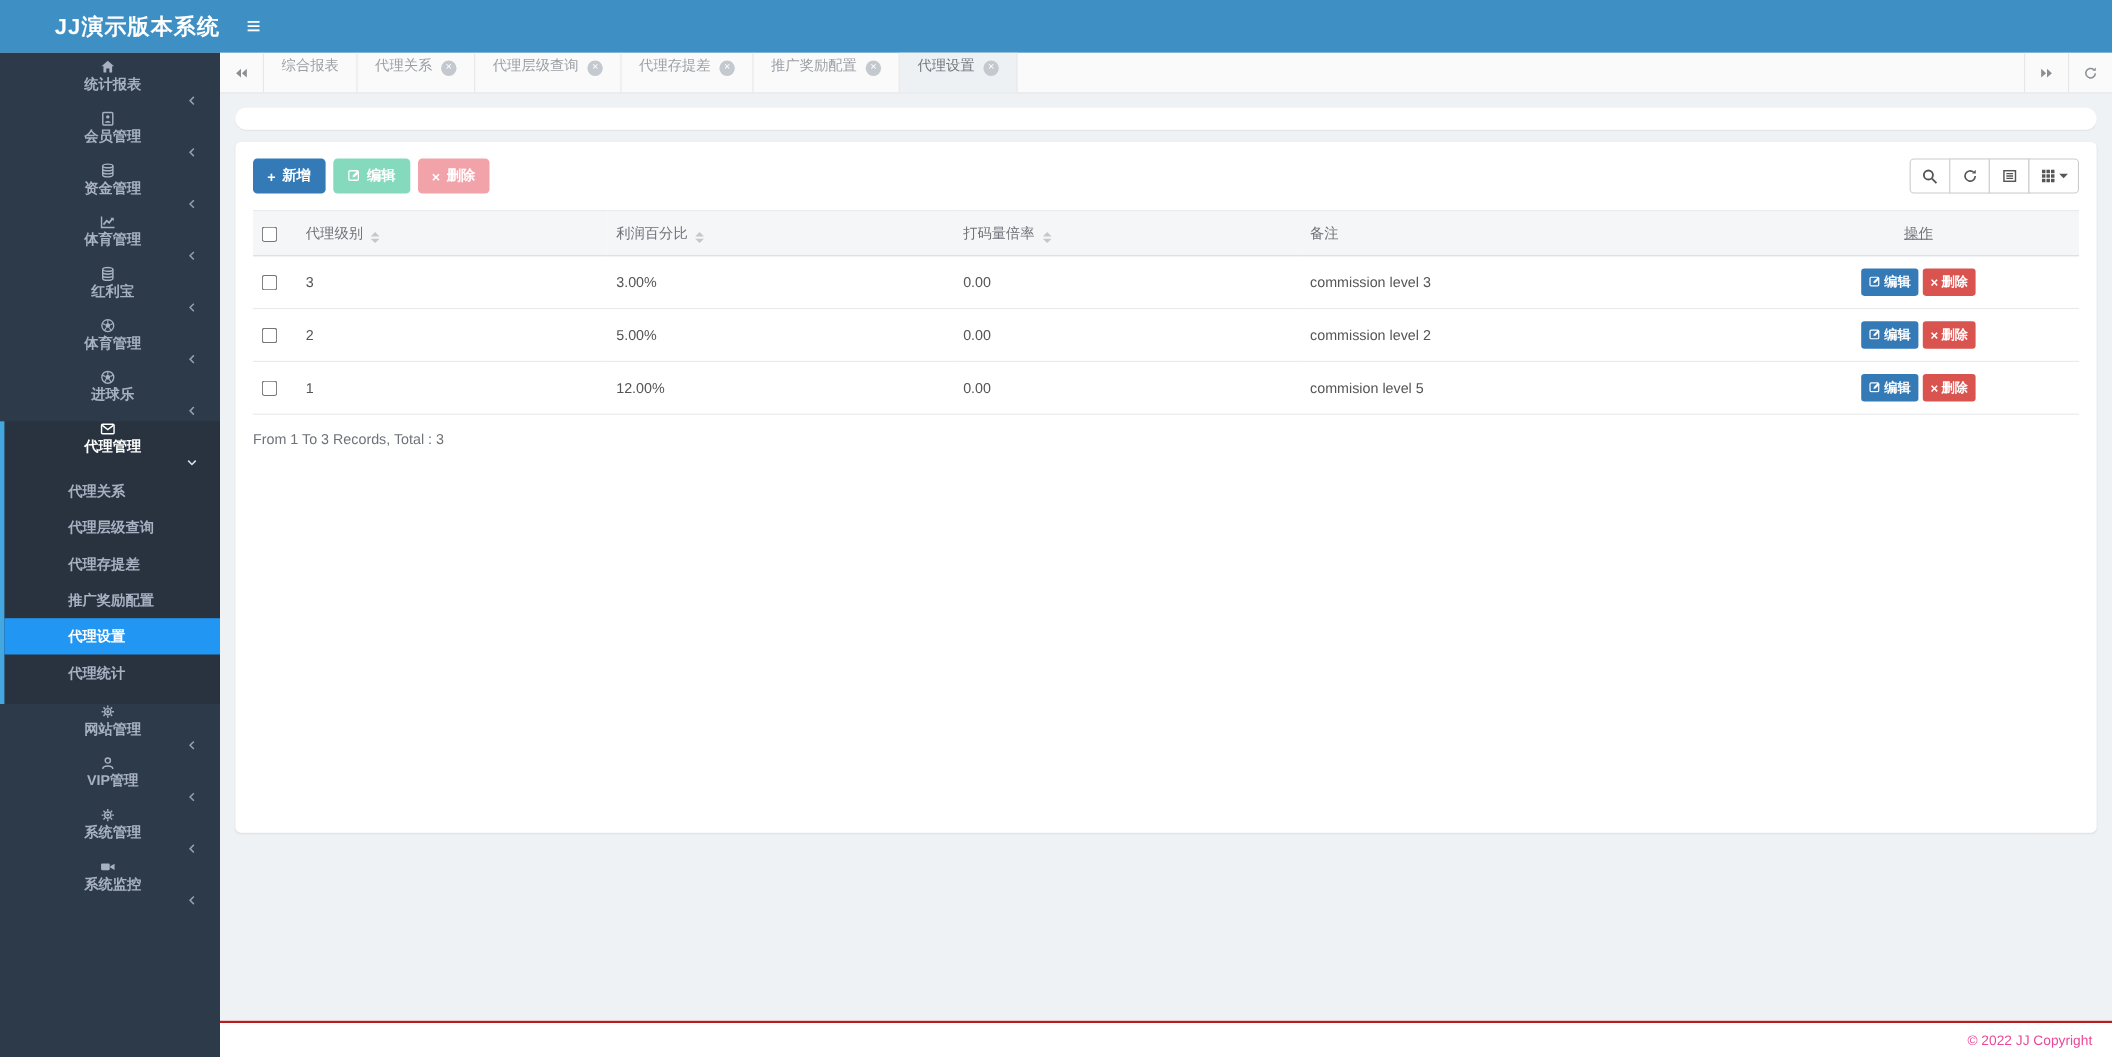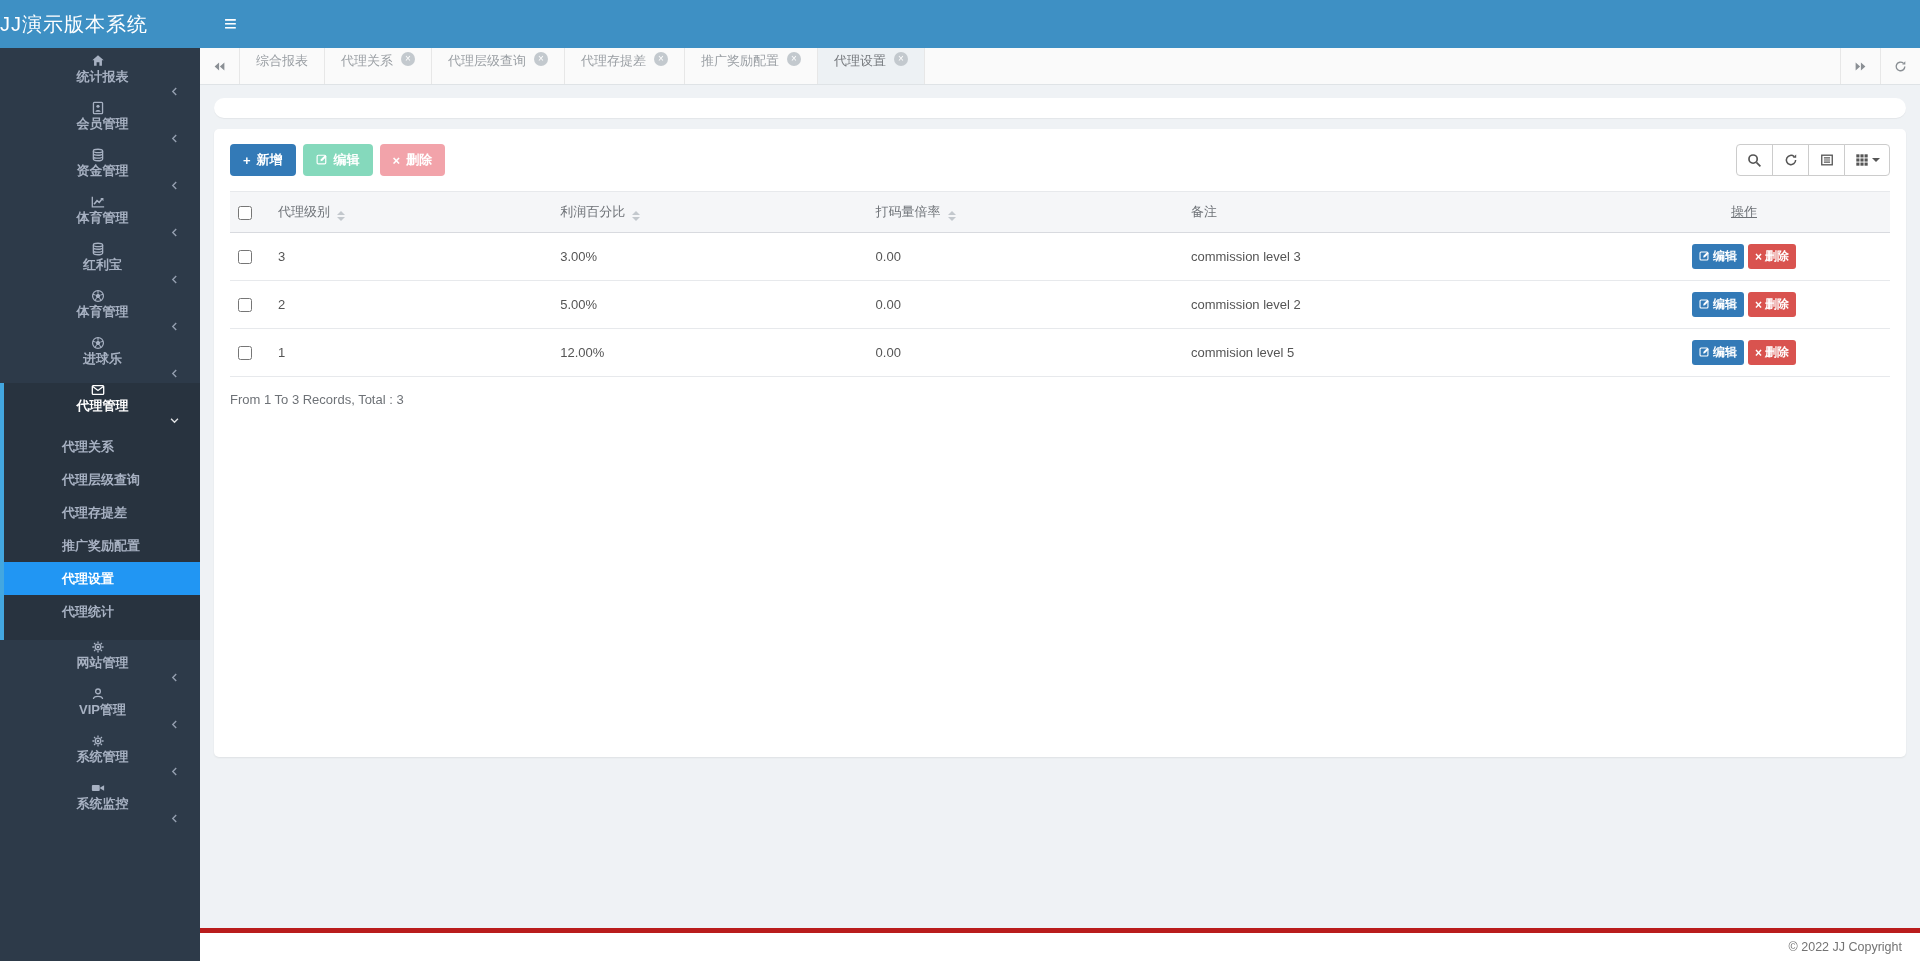--- a/index.html
+++ b/index.html
@@ -8,7 +8,7 @@
 
   
   .navbar{grid-column:1/3;background:#3e90c4;color:#fff;display:flex;align-items:center;}
-  .brand{width:200px;flex:0 0 200px;text-align:left;font-size:20px;font-weight:normal;letter-spacing:1px;}
+  .brand{width:200px;flex:0 0 200px;text-align:right;font-size:20px;font-weight:bold;letter-spacing:1px;}
   .hamburger{font-size:22px;padding:0 24px;cursor:pointer;line-height:48px;}
   .nav-right{margin-left:auto;display:flex;align-items:center;gap:38px;padding-right:26px;font-size:13.5px;font-weight:bold;}
   .nav-item{display:inline-flex;align-items:center;gap:6px;white-space:nowrap;cursor:default;}

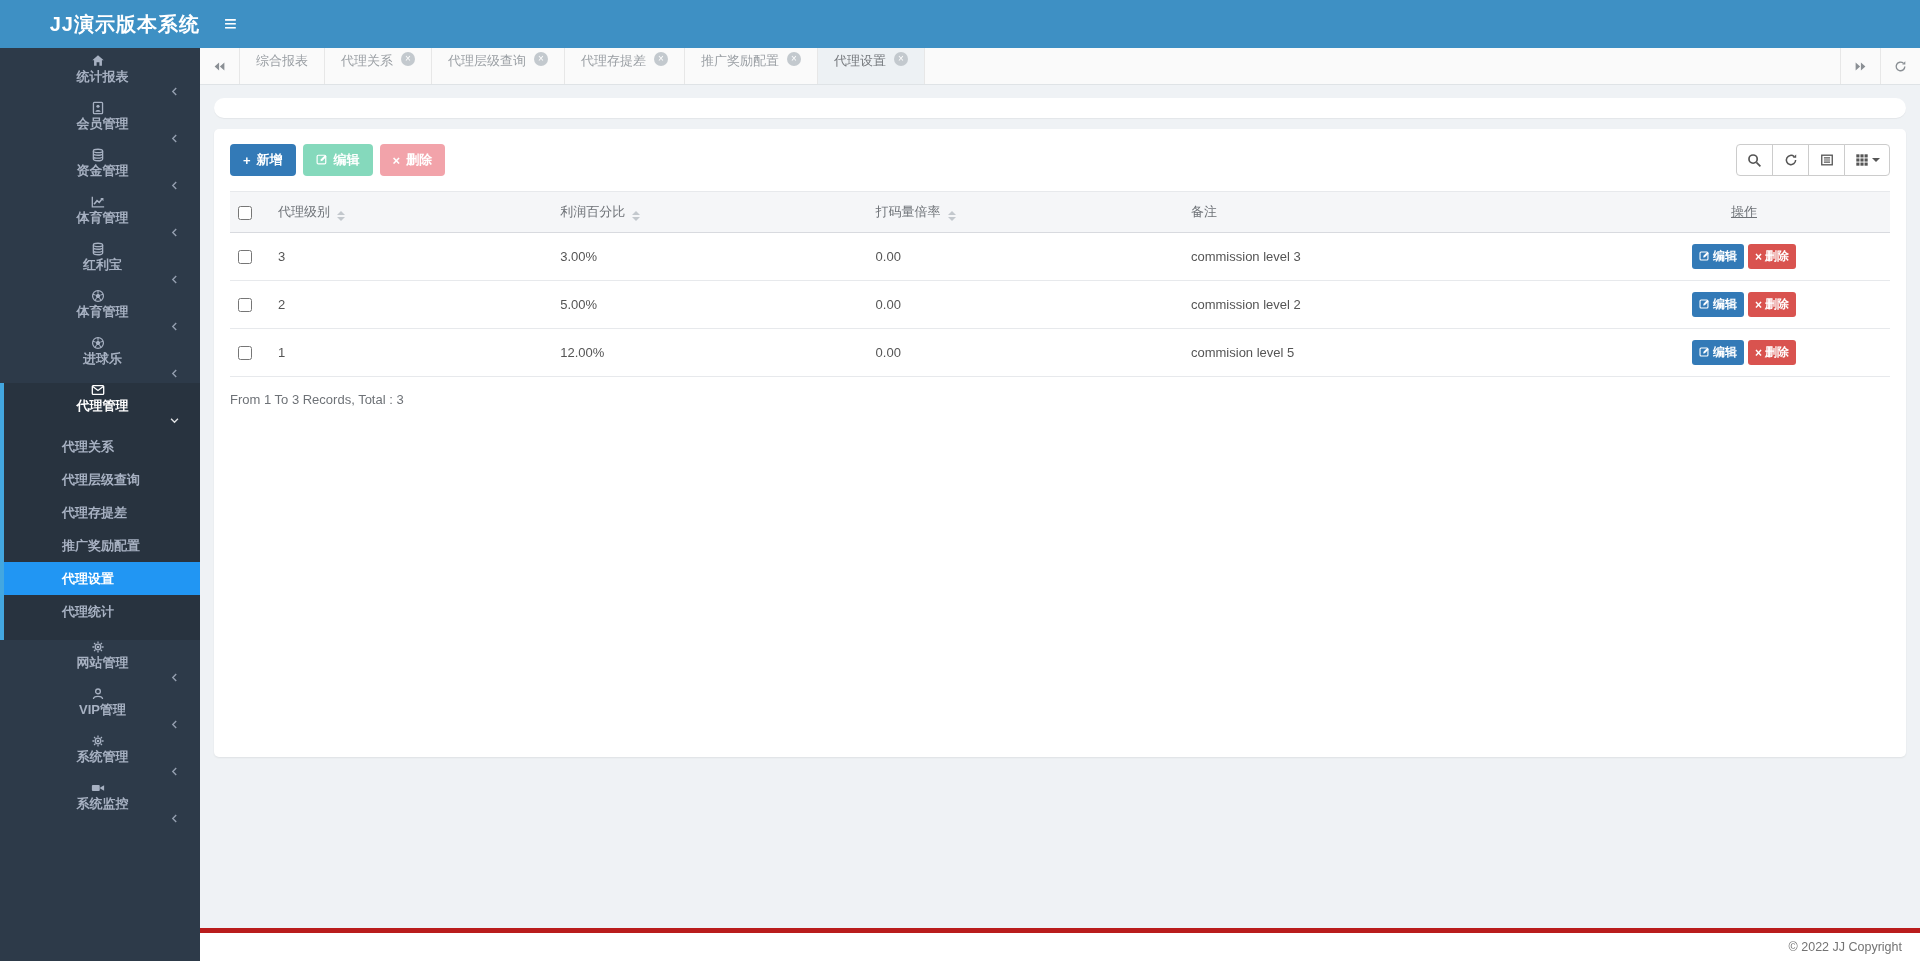--- a/index.html
+++ b/index.html
@@ -35,7 +35,7 @@
   .tab-nav.bleft{border-right:1px solid #e7e7e7;}
   .tab-nav.bright{border-left:1px solid #e7e7e7;border-right:none;}
   .tabs{display:flex;align-items:stretch;flex:1;min-width:0;}
-  .tab{display:flex;align-items:flex-start;padding:4px 16px;border-right:1px solid #e7e7e7;cursor:pointer;white-space:nowrap;}
+  .tab{display:flex;align-items:flex-end;padding:15px 16px;border-right:1px solid #e7e7e7;cursor:pointer;white-space:nowrap;}
   .tab.active{background:#edf1f4;color:#75797d;}
   .tclose{width:14px;height:14px;border-radius:50%;background:#c3c9ce;color:#fff;font-size:10px;line-height:14px;text-align:center;margin-left:8px;display:inline-block;}
 

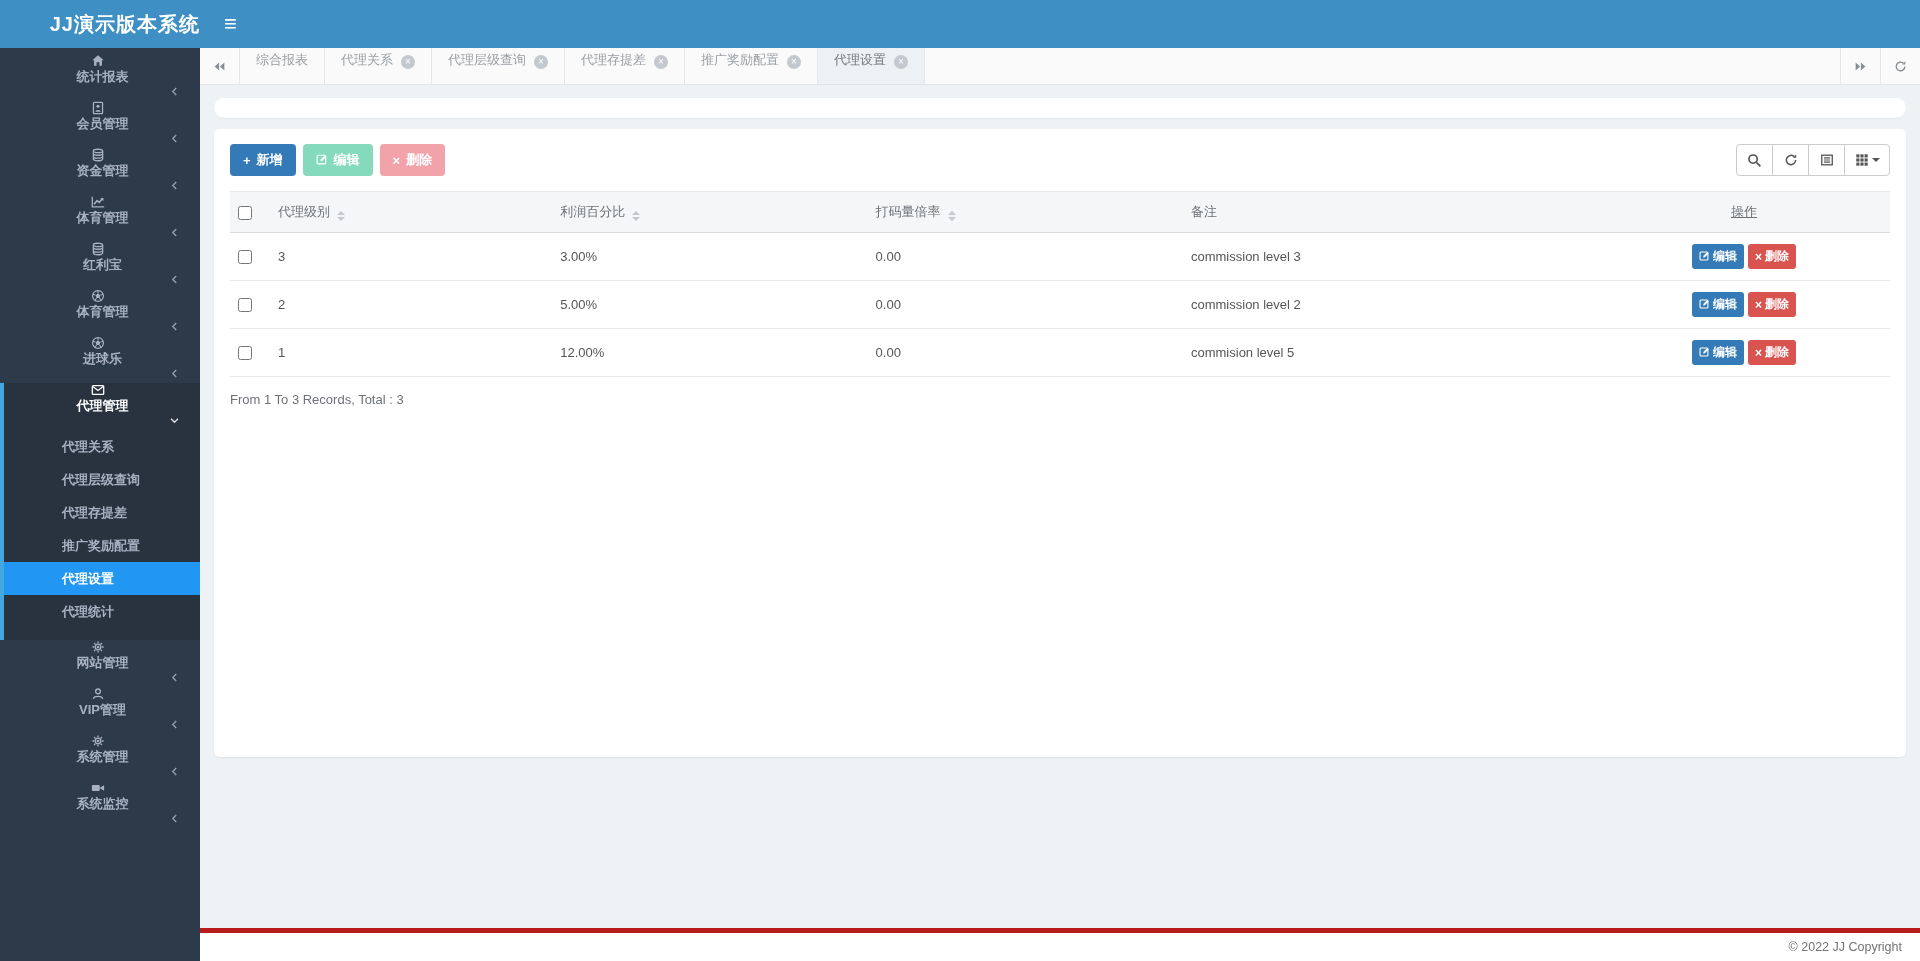--- a/index.html
+++ b/index.html
@@ -73,7 +73,7 @@
   .summary{margin-top:15px;color:#6e7277;font-size:13px;}
 
   
-  .footer{height:33px;background:#fff;border-top:5px solid #b91c1c;display:flex;align-items:center;justify-content:flex-end;padding-right:18px;color:#737373;font-size:12.5px;}
+  .footer{height:33px;background:#fff;border-top:2px solid #b91c1c;display:flex;align-items:center;justify-content:flex-end;padding-right:18px;color:#ec4899;font-size:12.5px;}
 </style>
 </head>
 <body>

